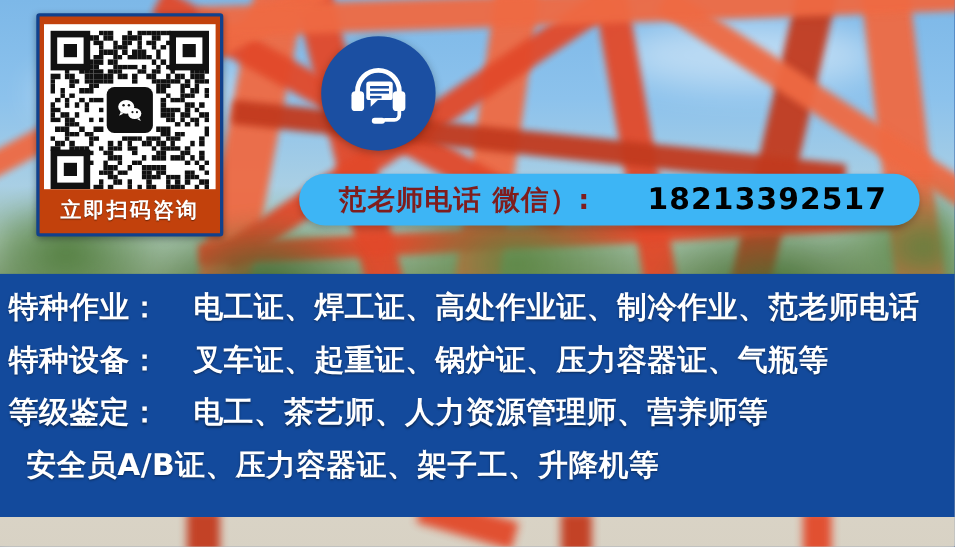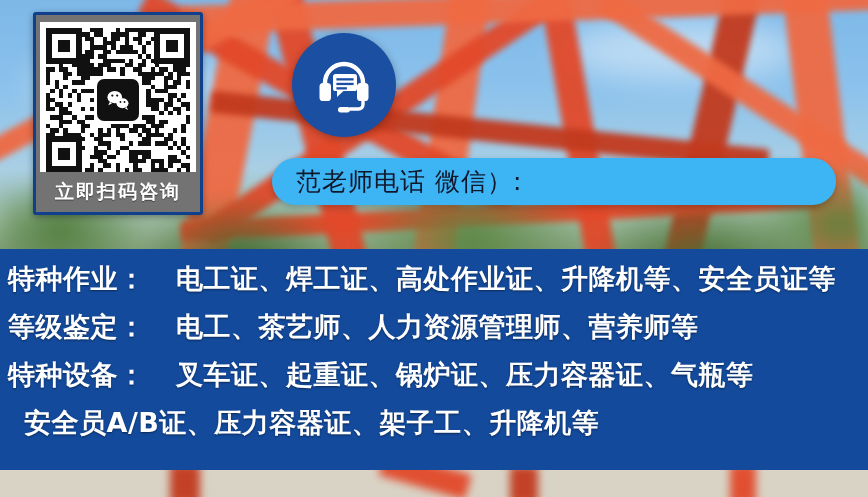--- a/index.html
+++ b/index.html
@@ -46,7 +46,7 @@
   
   .qr-card{
     position:absolute;left:33px;top:12px;width:170px;height:203px;
-    background:#737373;border:3px solid #10408c;border-radius:3px;
+    background:#c2410c;border:3px solid #10408c;border-radius:3px;
     box-sizing:border-box;
     display:flex;flex-direction:column;align-items:center;
     padding:7px 7px 0 7px;

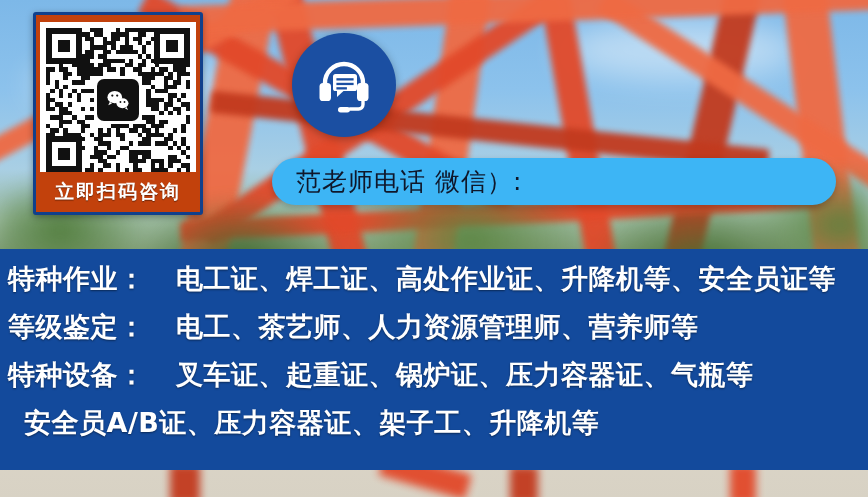--- a/index.html
+++ b/index.html
@@ -100,8 +100,8 @@
     box-shadow:0 3px 7px rgba(0,0,0,.22);
   }
   .phone-pill .lbl{
-    color:#0f172a;font-size:25px;font-weight:400;white-space:nowrap;
-    margin-left:24px;letter-spacing:1px;
+    color:#7f1d1d;font-size:25px;font-weight:700;white-space:nowrap;
+    margin-left:36px;letter-spacing:1px;
     font-family:"DejaVu Sans","Liberation Sans",sans-serif;
   }
   .phone-pill .num{

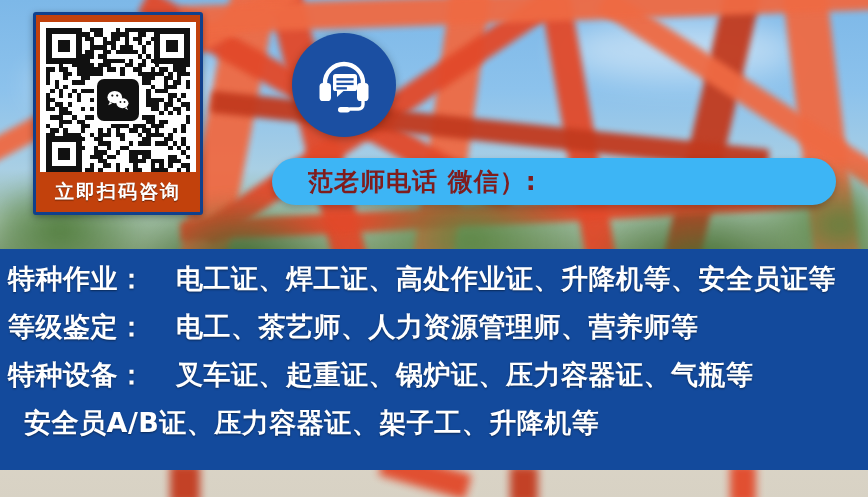--- a/index.html
+++ b/index.html
@@ -590,6 +590,7 @@
 
   <div class="phone-pill">
     <span class="lbl">范老师电话 微信）:</span>
+    <span class="num">18213392517</span>
   </div>
 
   <div class="list-panel">

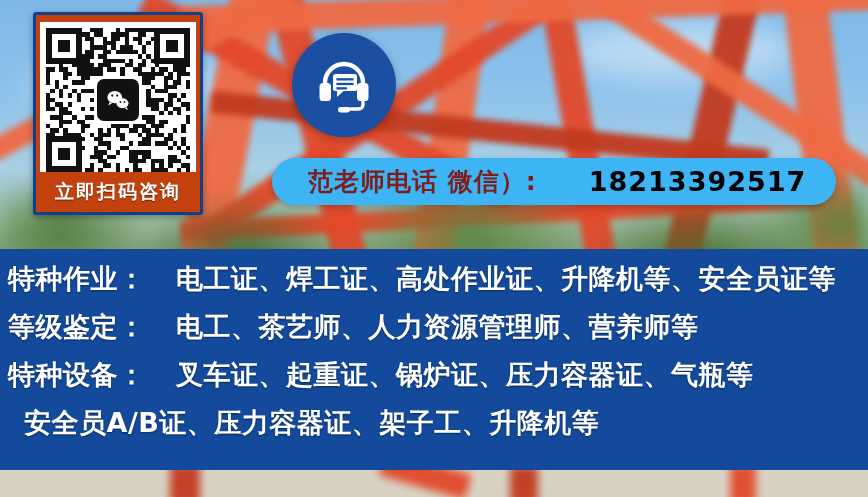--- a/index.html
+++ b/index.html
@@ -596,7 +596,7 @@
   <div class="list-panel">
     <div class="row">
       <span class="cat">特种作业：</span>
-      <span class="val">电工证、焊工证、高处作业证、升降机等、安全员证等</span>
+      <span class="val">电工证、焊工证、高处作业证、制冷作业、范老师电话</span>
     </div>
     <div class="row">
       <span class="cat">等级鉴定：</span>

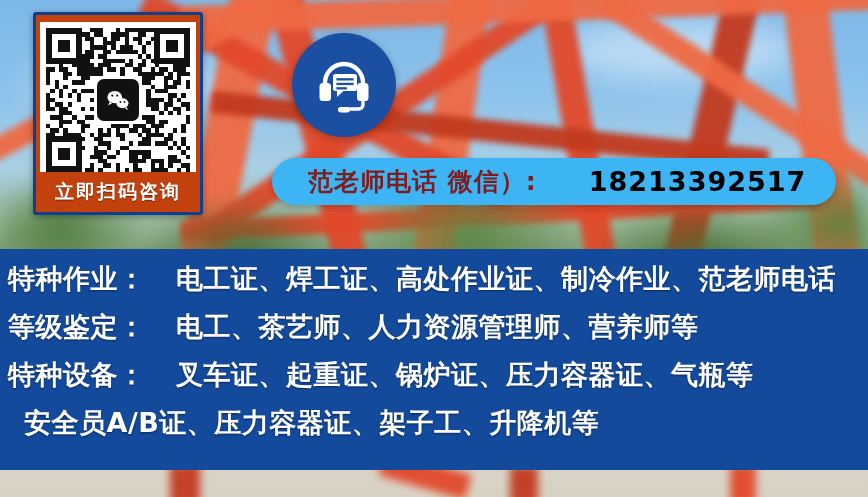--- a/index.html
+++ b/index.html
@@ -599,12 +599,12 @@
       <span class="val">电工证、焊工证、高处作业证、制冷作业、范老师电话</span>
     </div>
     <div class="row">
+      <span class="cat">特种设备：</span>
+      <span class="val">叉车证、起重证、锅炉证、压力容器证、气瓶等</span>
+    </div>
+    <div class="row">
       <span class="cat">等级鉴定：</span>
       <span class="val">电工、茶艺师、人力资源管理师、营养师等</span>
-    </div>
-    <div class="row">
-      <span class="cat">特种设备：</span>
-      <span class="val">叉车证、起重证、锅炉证、压力容器证、气瓶等</span>
     </div>
     <div class="row">
       <span class="val">安全员A/B证、压力容器证、架子工、升降机等</span>

